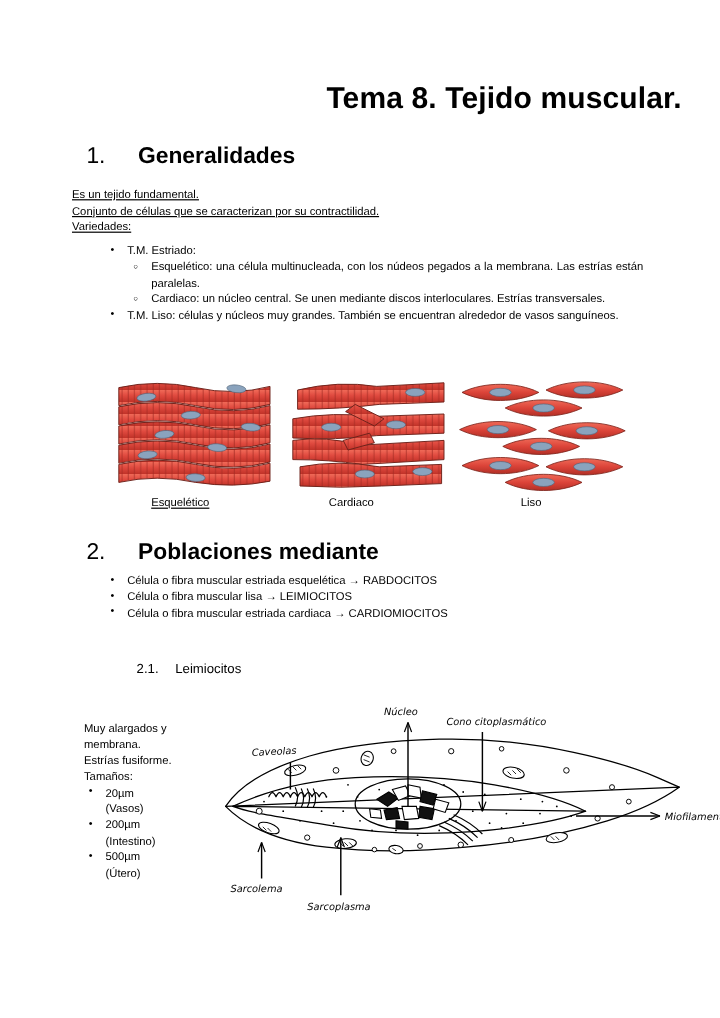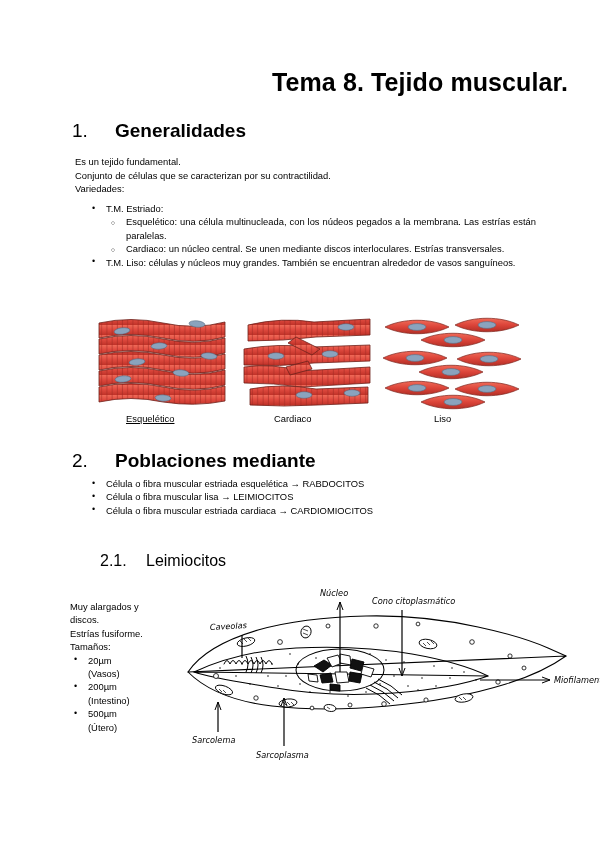--- a/index.html
+++ b/index.html
@@ -34,8 +34,8 @@
   .h2 .num{display:inline-block;width:46px;}
 
   .para{
-    position:absolute;left:75px;
-    font-size:9.4px;line-height:13.4px;
+    position:absolute;left:60px;
+    font-size:9.4px;line-height:13.4px;text-decoration:underline;
   }
 
   ul.lvl1{

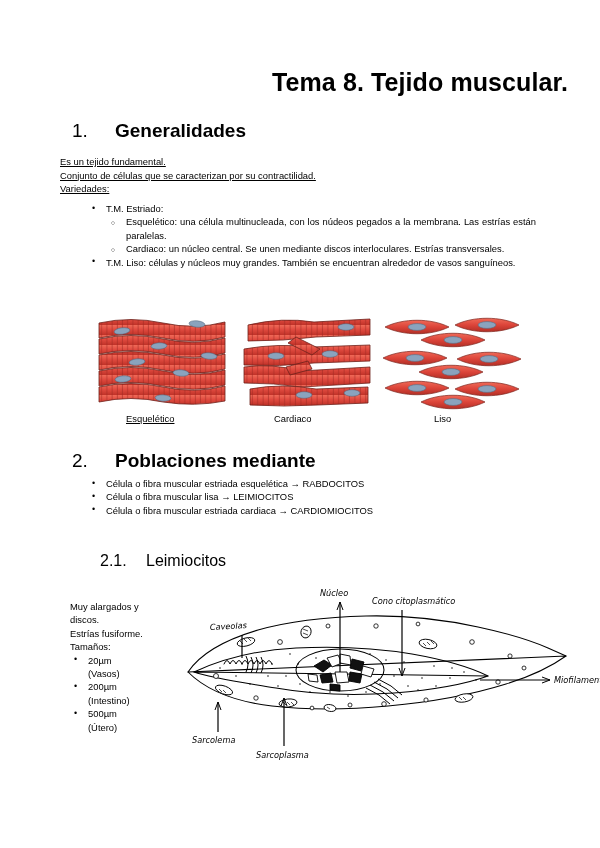--- a/index.html
+++ b/index.html
@@ -28,8 +28,9 @@
 
   .h2{
     position:absolute;left:100px;
-    font-size:16px;font-weight:400;
+    font-size:11px;font-weight:400;
     white-space:nowrap;
+    text-align:center;
   }
   .h2 .num{display:inline-block;width:46px;}
 

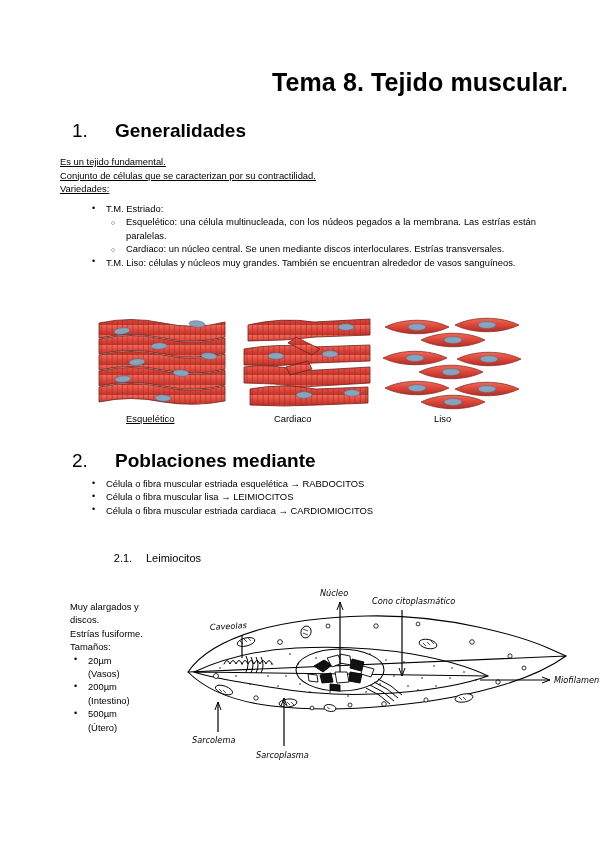--- a/index.html
+++ b/index.html
@@ -207,7 +207,7 @@
 
   <div class="side-col">
     <div>Muy alargados y</div>
-    <div>discos.</div>
+    <div>membrana.</div>
     <div>Estrías fusiforme.</div>
     <div>Tamaños:</div>
     <ul>

